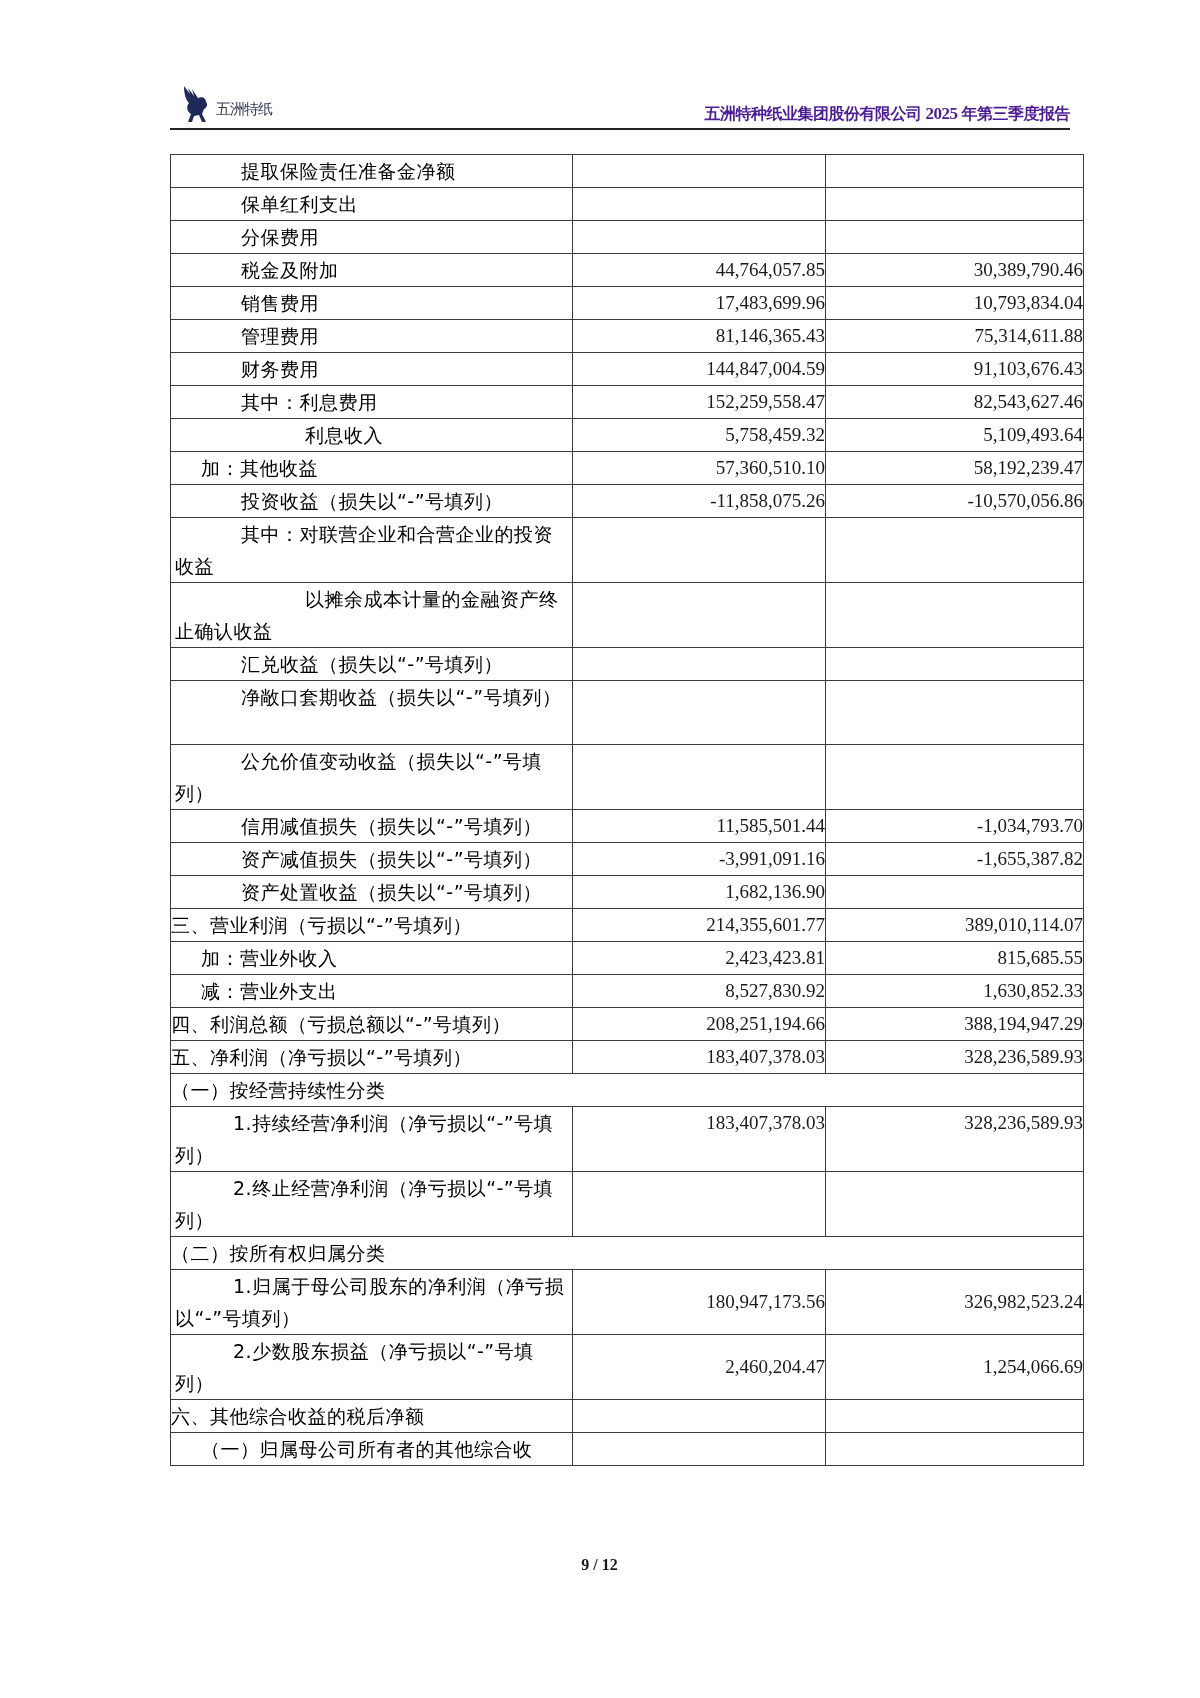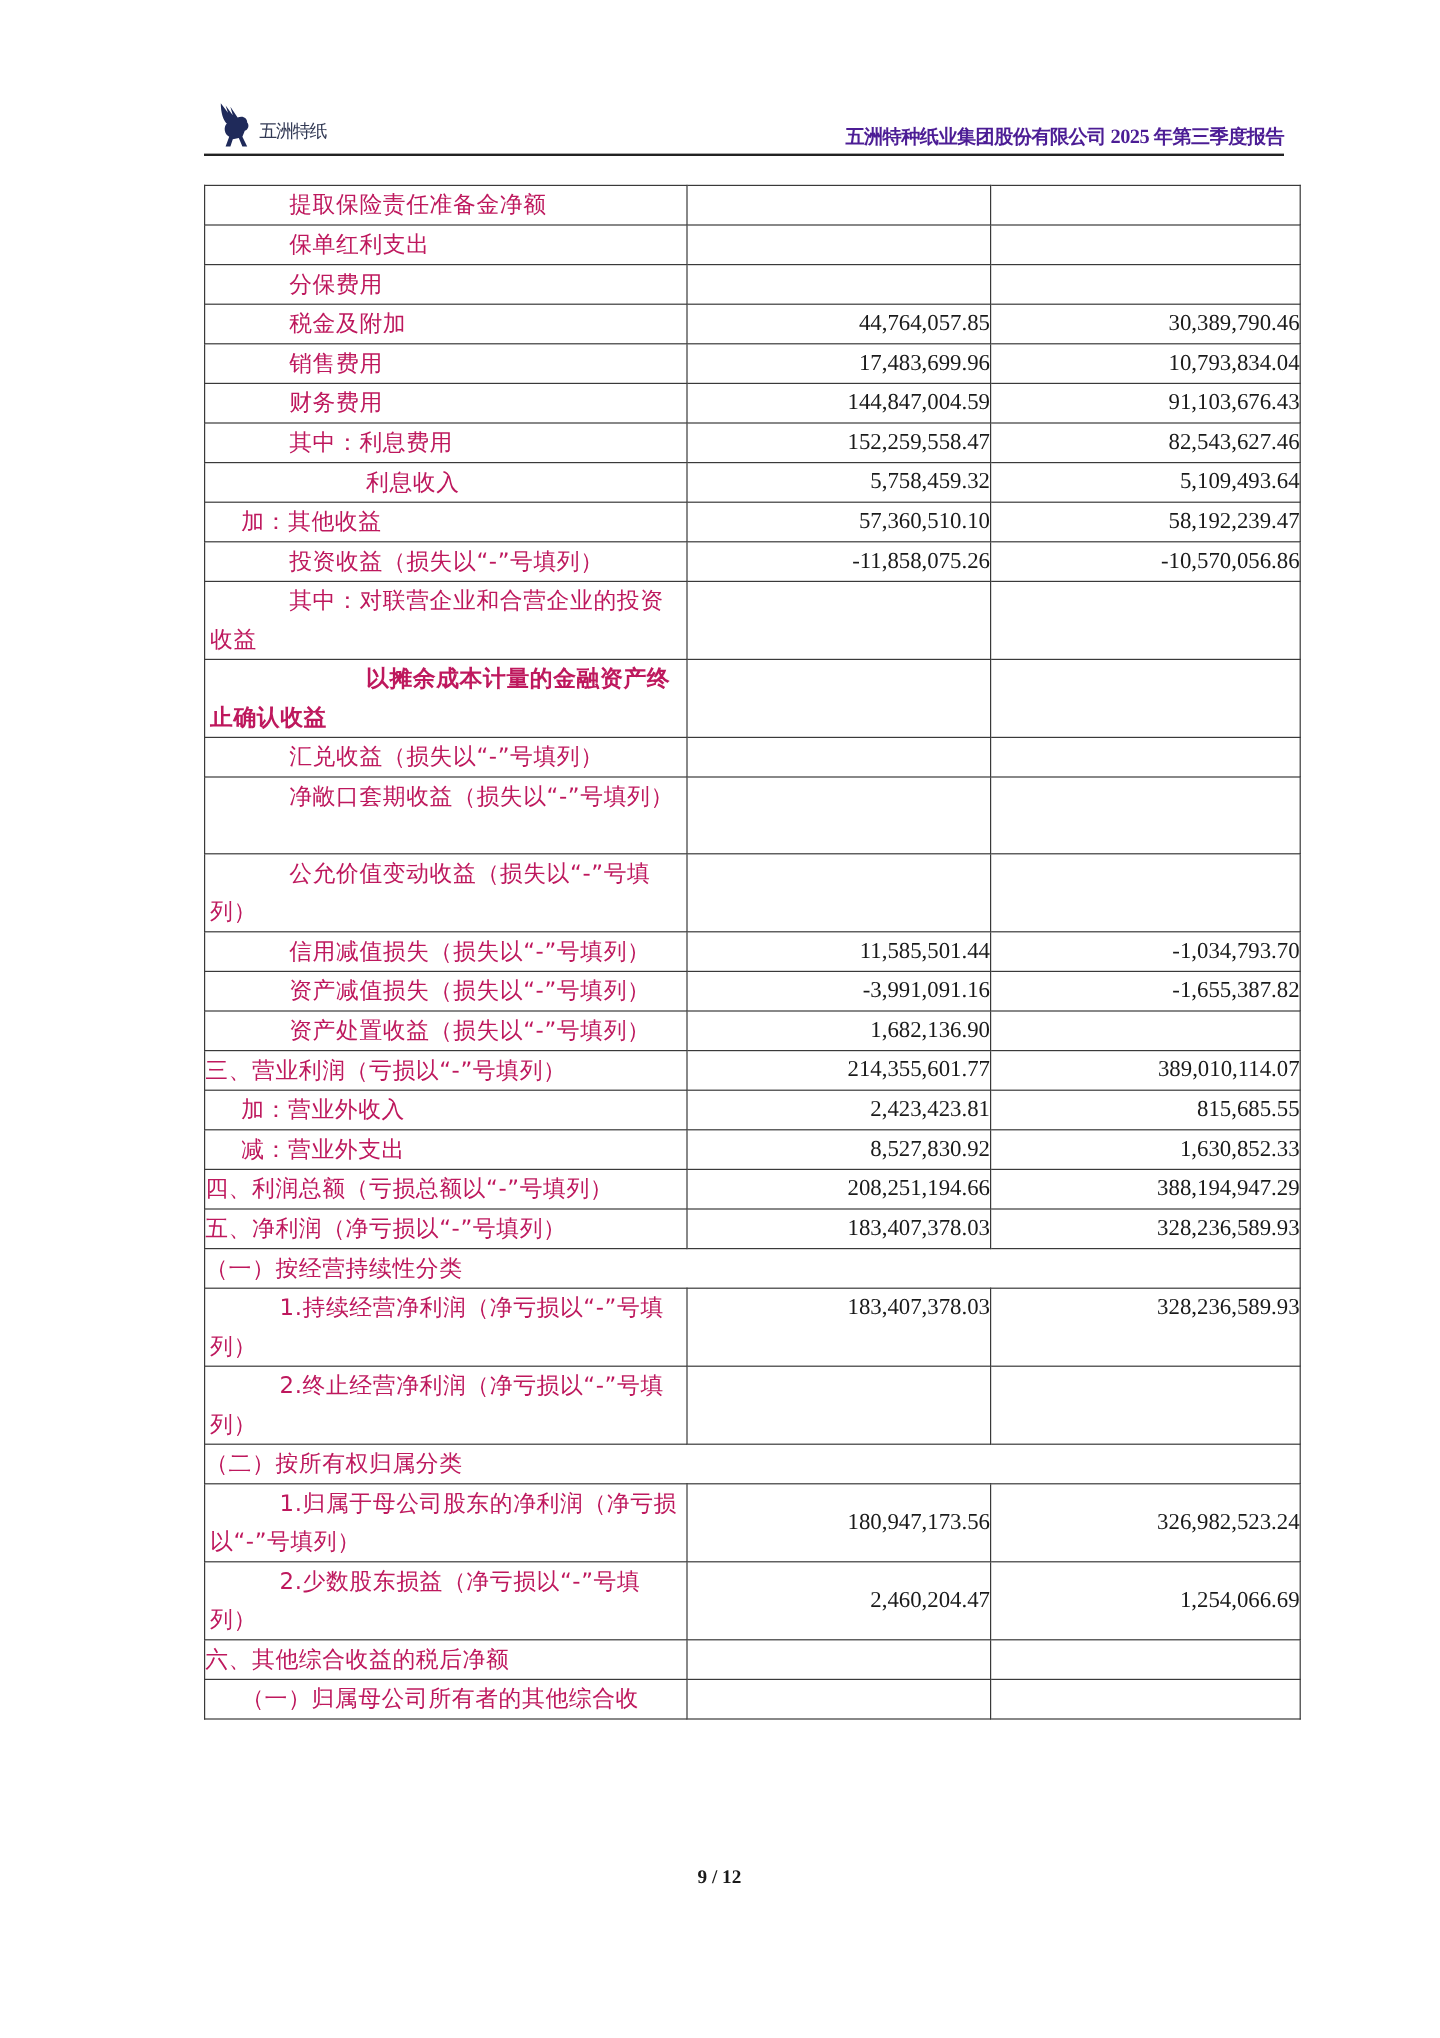--- a/index.html
+++ b/index.html
@@ -21,7 +21,7 @@
                 vertical-align: top; }
   col.c1 { width: 402px; } col.c2 { width: 253px; } col.c3 { width: 258px; }
   td.lbl { padding-left: 4px; padding-right: 4px; font-family: "DejaVu Sans", sans-serif; font-size: 18px;
-           color: #be185d; letter-spacing: 0.5px; }
+           color: #000000; letter-spacing: 0.5px; }
   td.num { text-align: right; padding-right: 10px; font-family: "Liberation Serif", serif; font-size: 19px; }
   td.num.mid { vertical-align: middle; }
   .i1 { padding-left: 70px !important; }

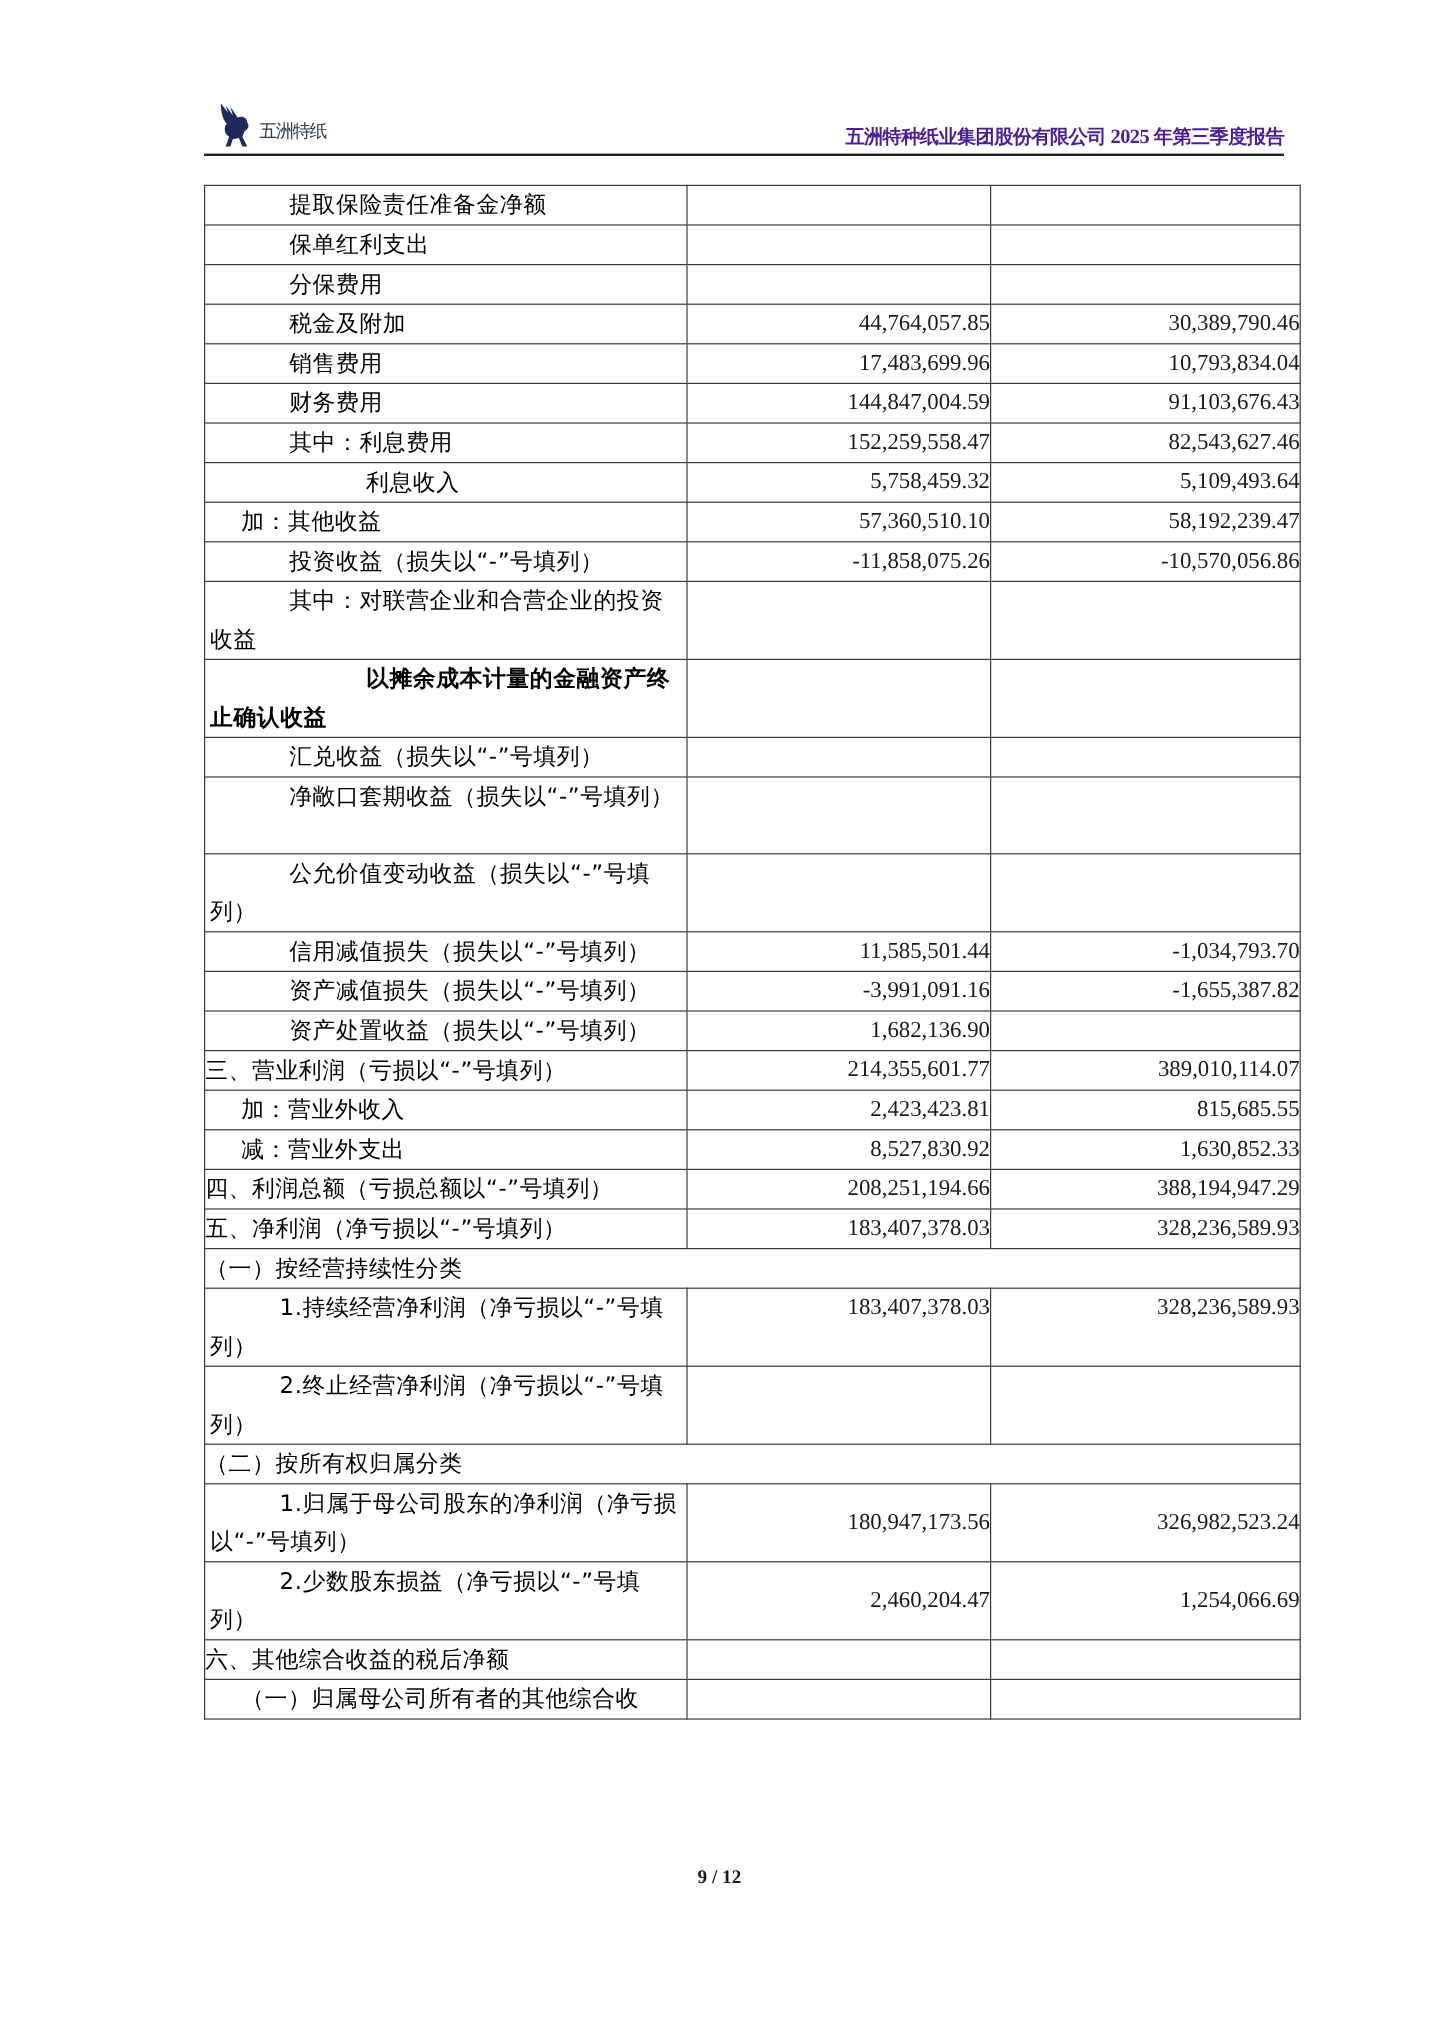--- a/index.html
+++ b/index.html
@@ -84,6 +84,11 @@
       <td class="num">10,793,834.04</td>
     </tr>
     <tr class="r1">
+      <td class="lbl i1">管理费用</td>
+      <td class="num">81,146,365.43</td>
+      <td class="num">75,314,611.88</td>
+    </tr>
+    <tr class="r1">
       <td class="lbl i1">财务费用</td>
       <td class="num">144,847,004.59</td>
       <td class="num">91,103,676.43</td>

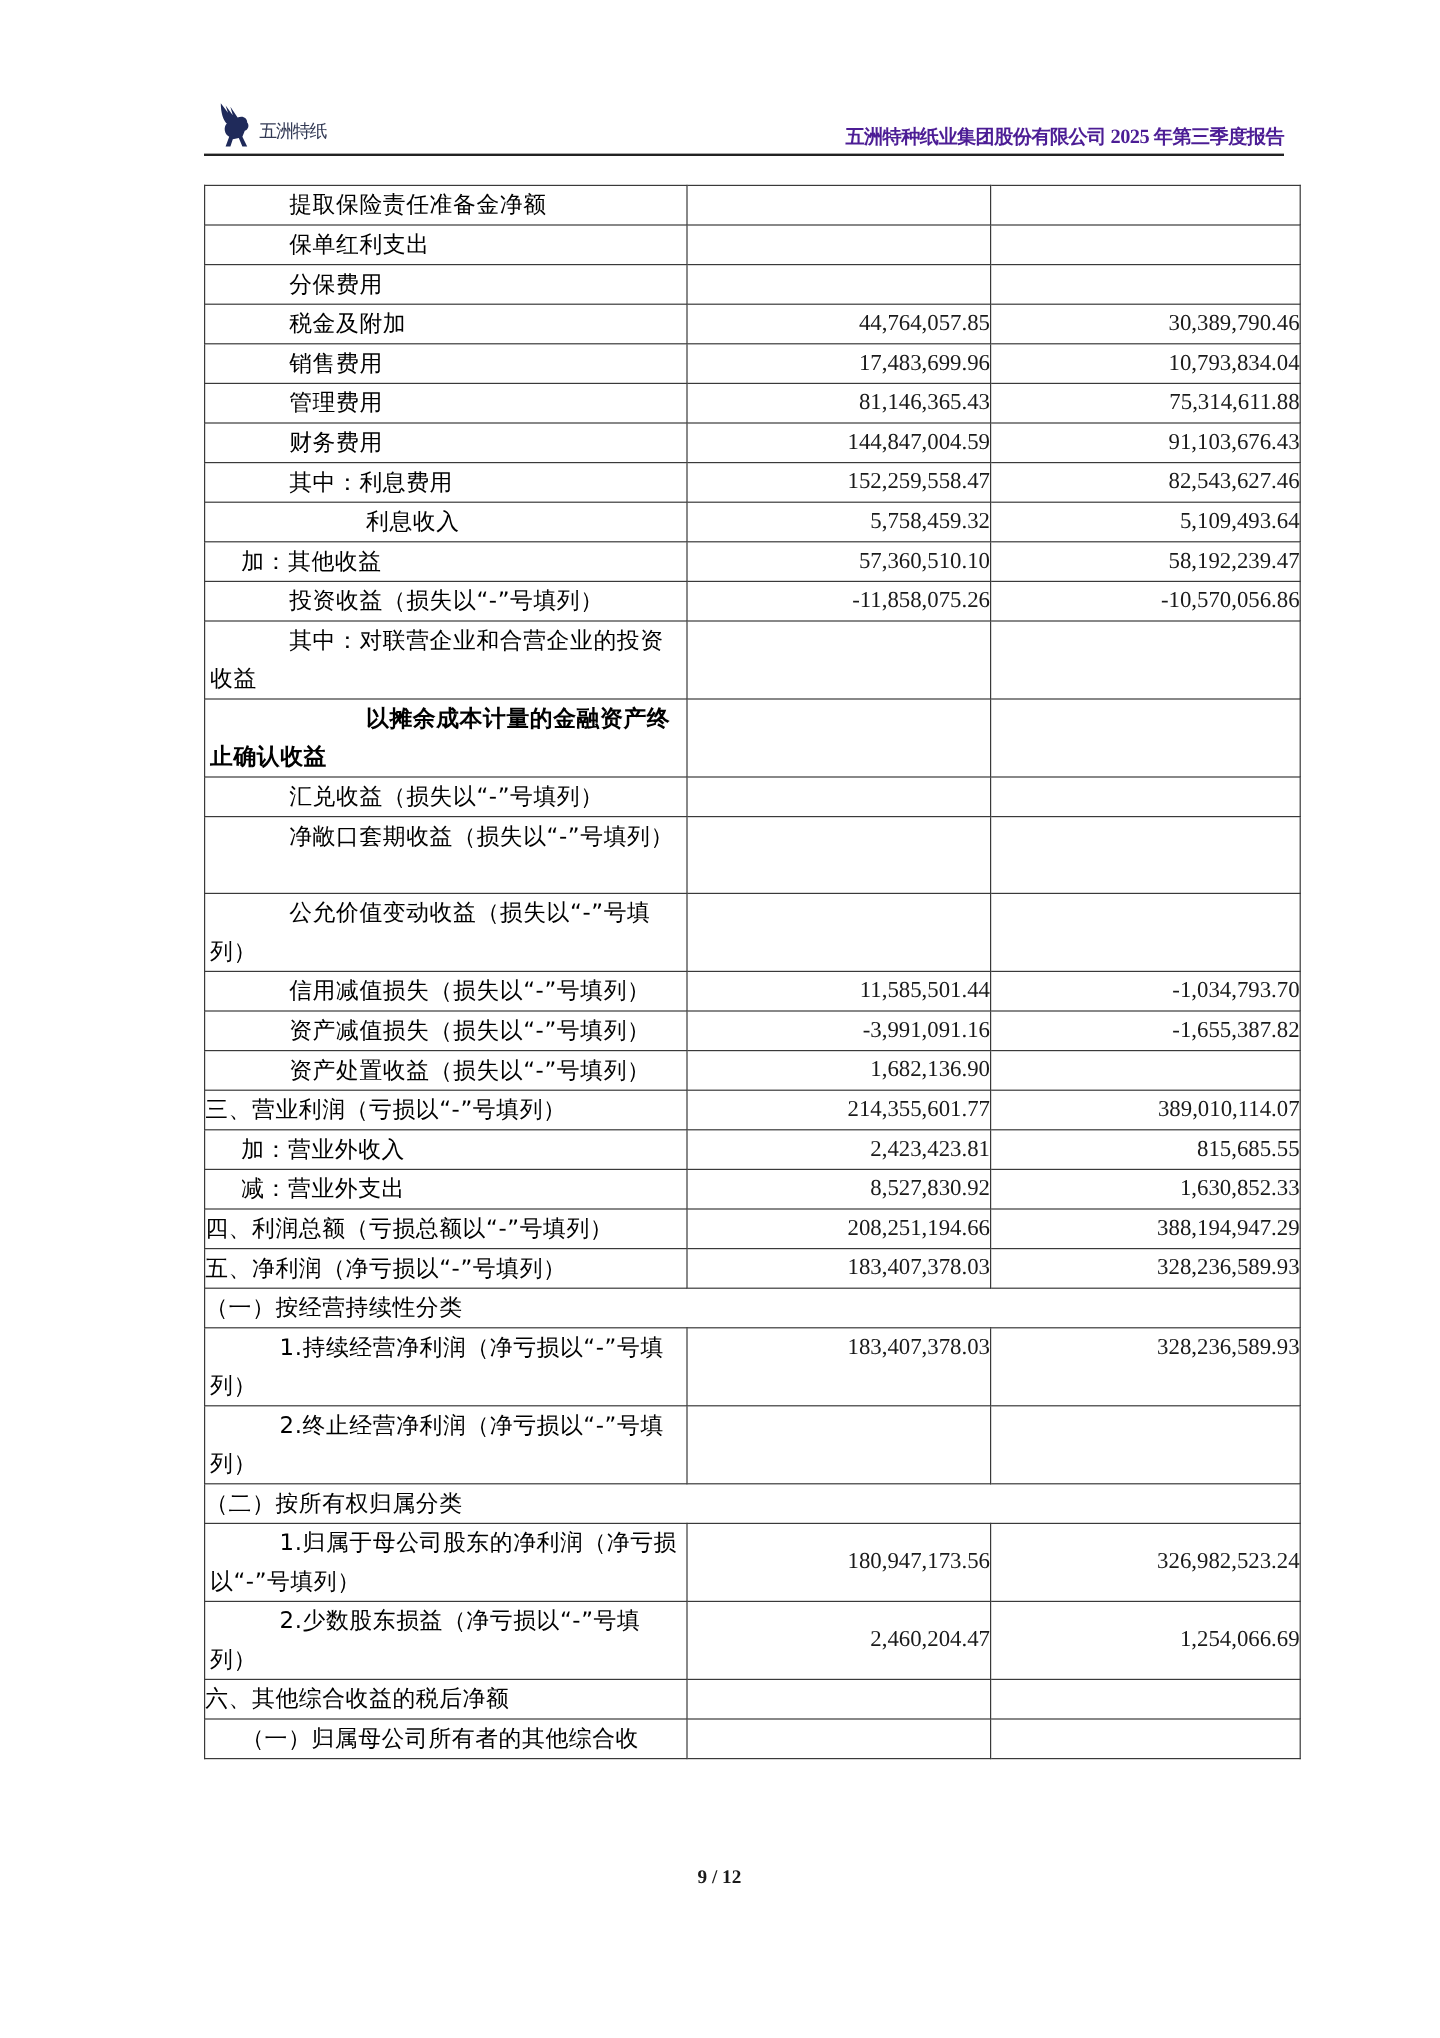--- a/index.html
+++ b/index.html
@@ -28,7 +28,7 @@
   .i2 { padding-left: 134px !important; }
   .i0p { padding-left: 30px !important; }
   .wrap { text-indent: 66px; padding-left: 4px !important; }
-  .wrap2 { text-indent: 130px; padding-left: 4px !important; font-weight: bold; }
+  .wrap2 { text-indent: 130px; padding-left: 4px !important; }
   .wrapn { text-indent: 58px; padding-left: 4px !important; }
   tr.r1 td { height: 32px; }
   tr.r2 td { height: 63px; }

